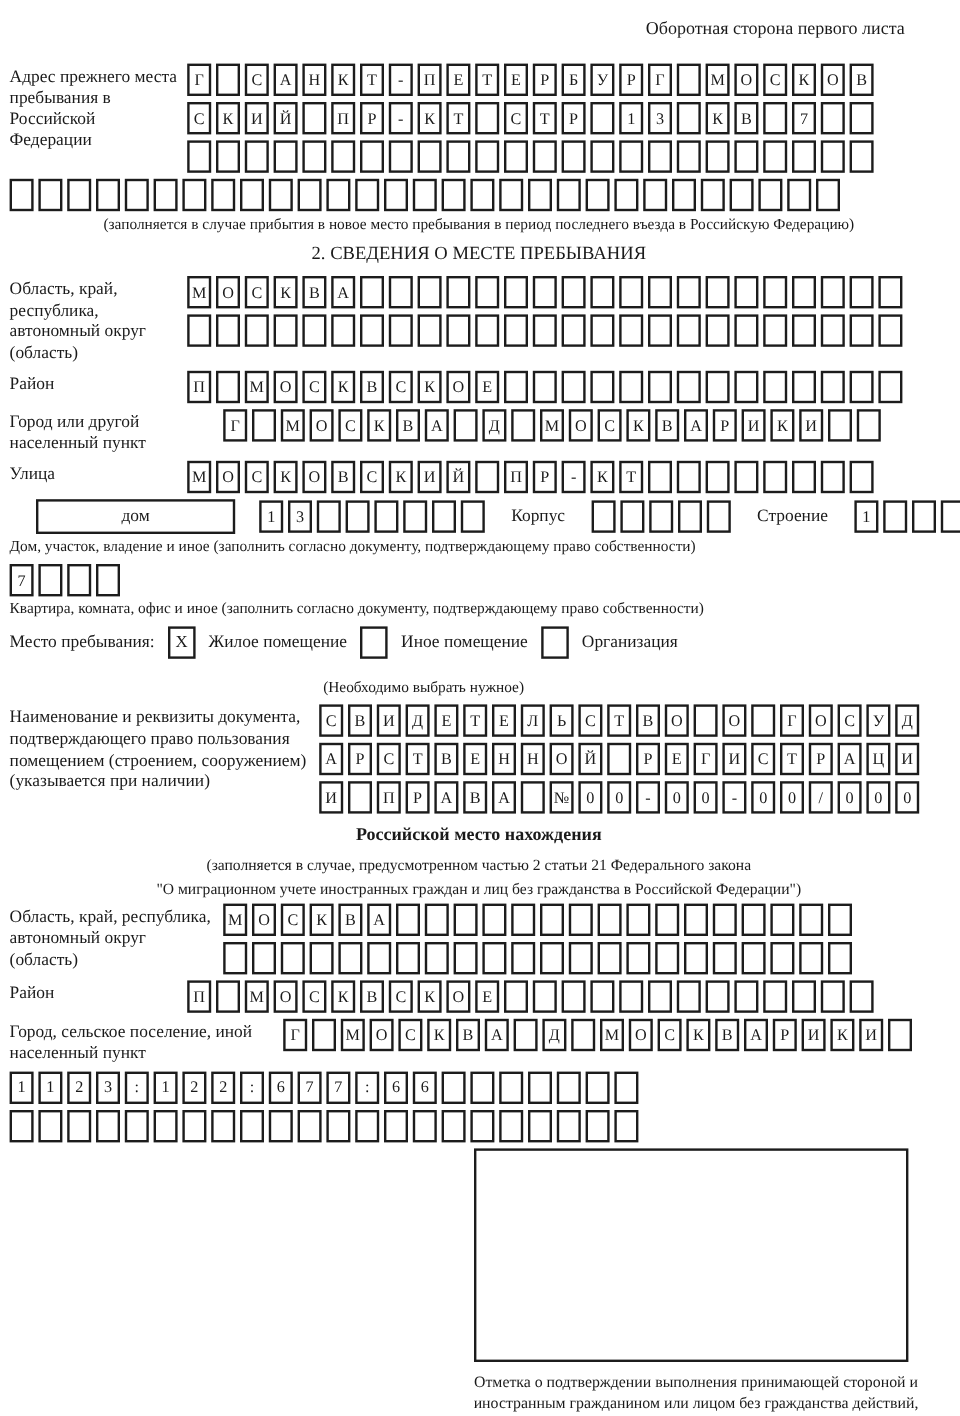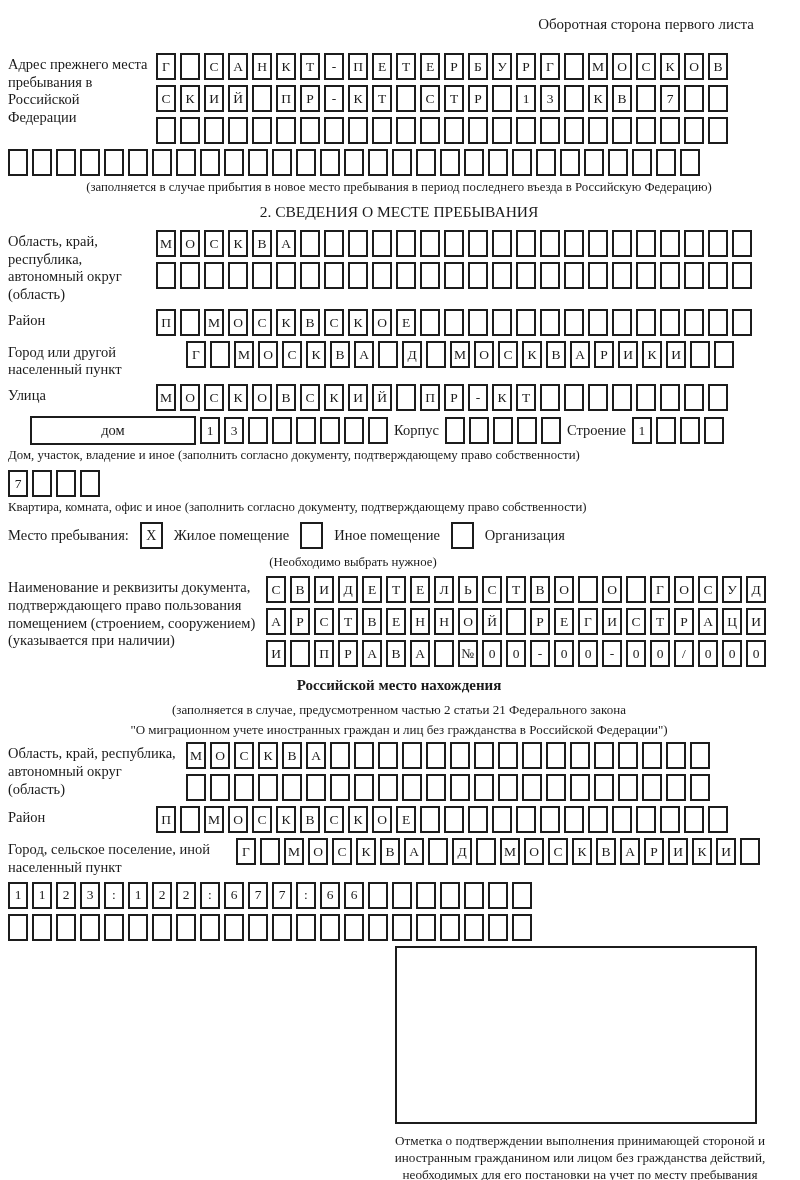--- a/index.html
+++ b/index.html
@@ -25,7 +25,7 @@
   .sec-title{font-size:15.5px;font-weight:normal;text-align:center;margin:8px 0 9px;}
   .sub-title{font-size:15px;font-weight:bold;text-align:center;margin:10px 0 8px;}
   .fact-note{font-size:13px;text-align:center;margin:0 0 4px;}
-  .houserow{display:flex;align-items:center;gap:4px;margin:2px 0 3px;}
+  .houserow{display:flex;align-items:center;gap:20px;margin:2px 0 3px;}
   .wbox{
     height:25px;border:2px solid #1c1c1c;display:flex;align-items:center;
     justify-content:center;font-size:14.5px;flex:0 0 auto;background:#fff;

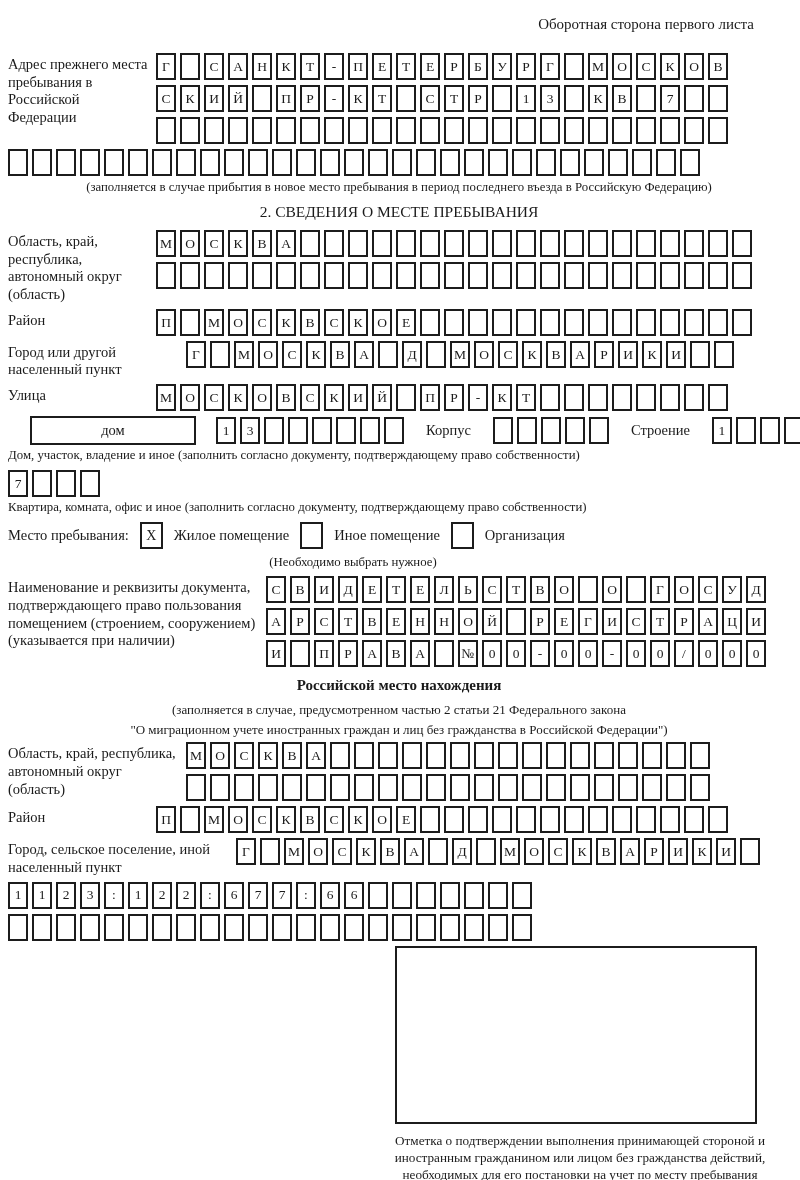--- a/index.html
+++ b/index.html
@@ -38,7 +38,7 @@
     width:19px;height:23px;border:2px solid #1c1c1c;display:flex;flex:0 0 auto;
     align-items:center;justify-content:center;font-size:14px;background:#fff;
   }
-  .stay-note{width:220px;margin-left:235px;text-align:center;font-size:12.8px;margin-top:6px;margin-bottom:6px;}
+  .stay-note{width:220px;margin-left:235px;text-align:center;font-size:12.8px;margin-top:17px;margin-bottom:6px;}
   .markbox{width:358px;height:174px;border:2px solid #1c1c1c;margin:4px 0 8px 387px;background:#fff;}
   .mark-caption{width:384px;margin-left:380px;text-align:center;font-size:13.2px;line-height:1.32;}
 </style>

